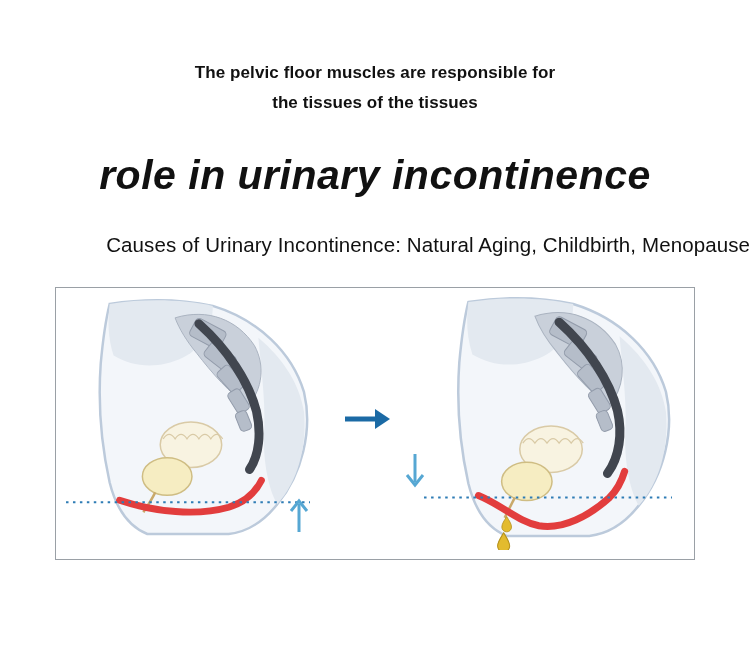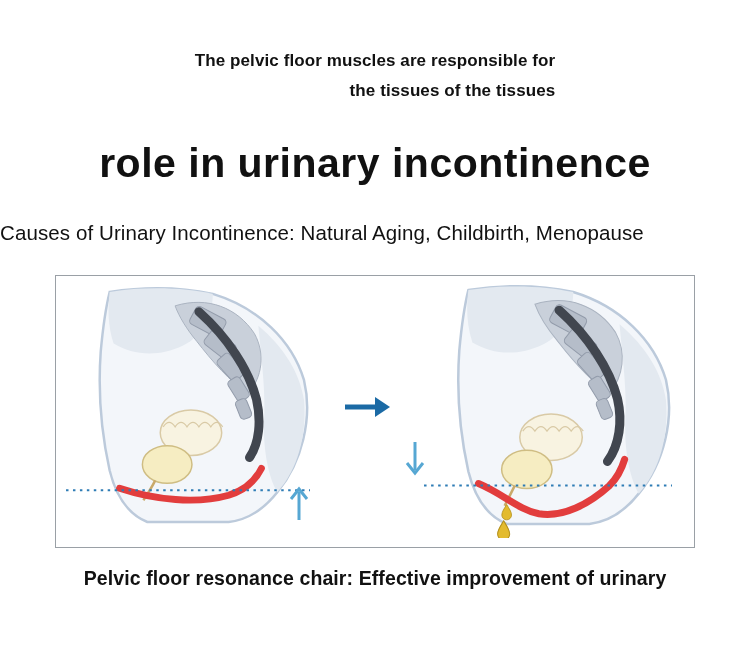--- a/index.html
+++ b/index.html
@@ -9,8 +9,8 @@
     color:#111;overflow:hidden;
   }
   .header-block{
-    padding-top:46px;width:fit-content;margin:0 auto;
-    font-weight:bold;font-size:17px;line-height:1.75;text-align:right;
+    padding-top:58px;width:fit-content;margin:0 auto;
+    font-weight:bold;font-size:17px;line-height:1.75;text-align:center;
     letter-spacing:.1px;
   }
   .main-title{

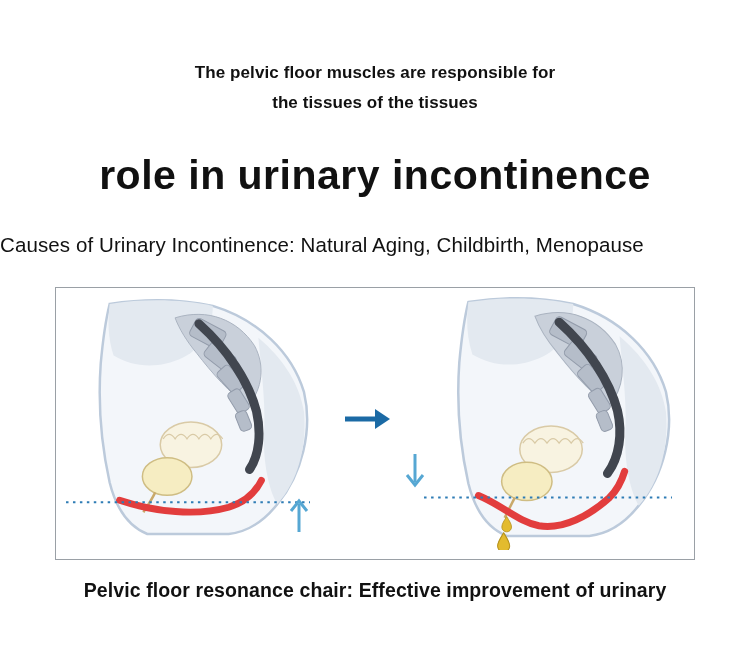--- a/index.html
+++ b/index.html
@@ -15,7 +15,7 @@
   }
   .main-title{
     margin-top:34px;text-align:center;
-    font-size:41px;font-weight:bold;letter-spacing:.5px;
+    font-size:41px;font-weight:bold;letter-spacing:.5px;font-style:italic;
   }
   .subtitle{
     margin-top:34px;text-align:left;

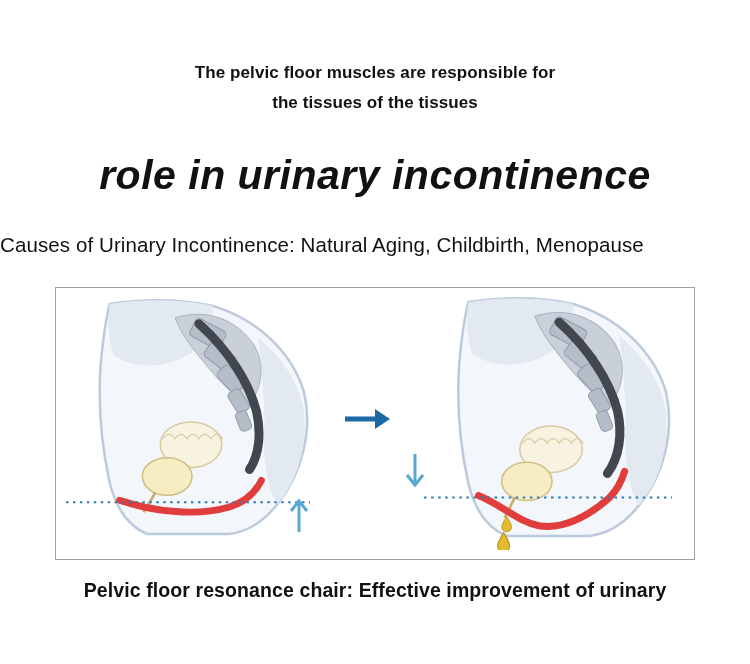--- a/index.html
+++ b/index.html
@@ -18,7 +18,7 @@
     font-size:41px;font-weight:bold;letter-spacing:.5px;font-style:italic;
   }
   .subtitle{
-    margin-top:34px;text-align:left;
+    margin-top:34px;text-align:right;
     font-size:20.5px;font-weight:normal;letter-spacing:.1px;
   }
   .diagram-panel{

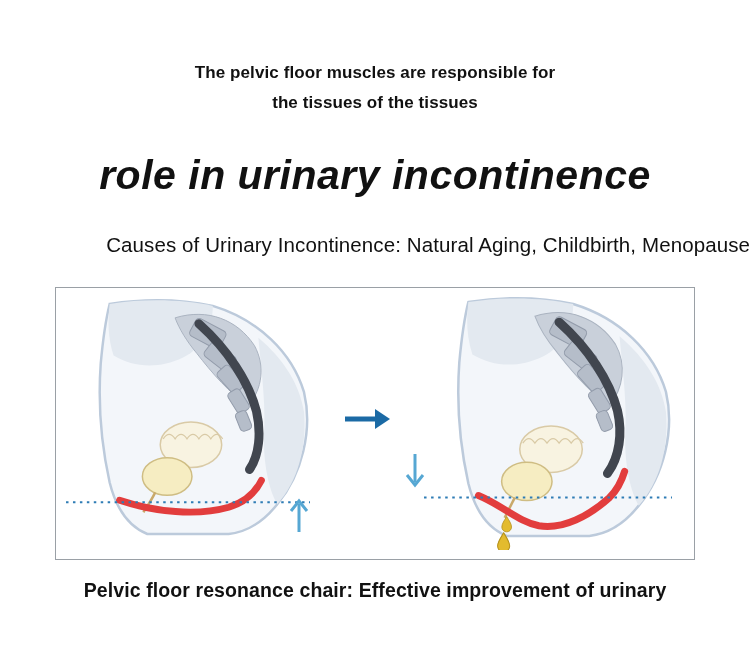--- a/index.html
+++ b/index.html
@@ -115,7 +115,6 @@
 </div>
 
 <div class="footer-block">
-  <div>Pelvic floor resonance chair: Effective improvement of urinary</div>
 </div>
 
 </body></html>

